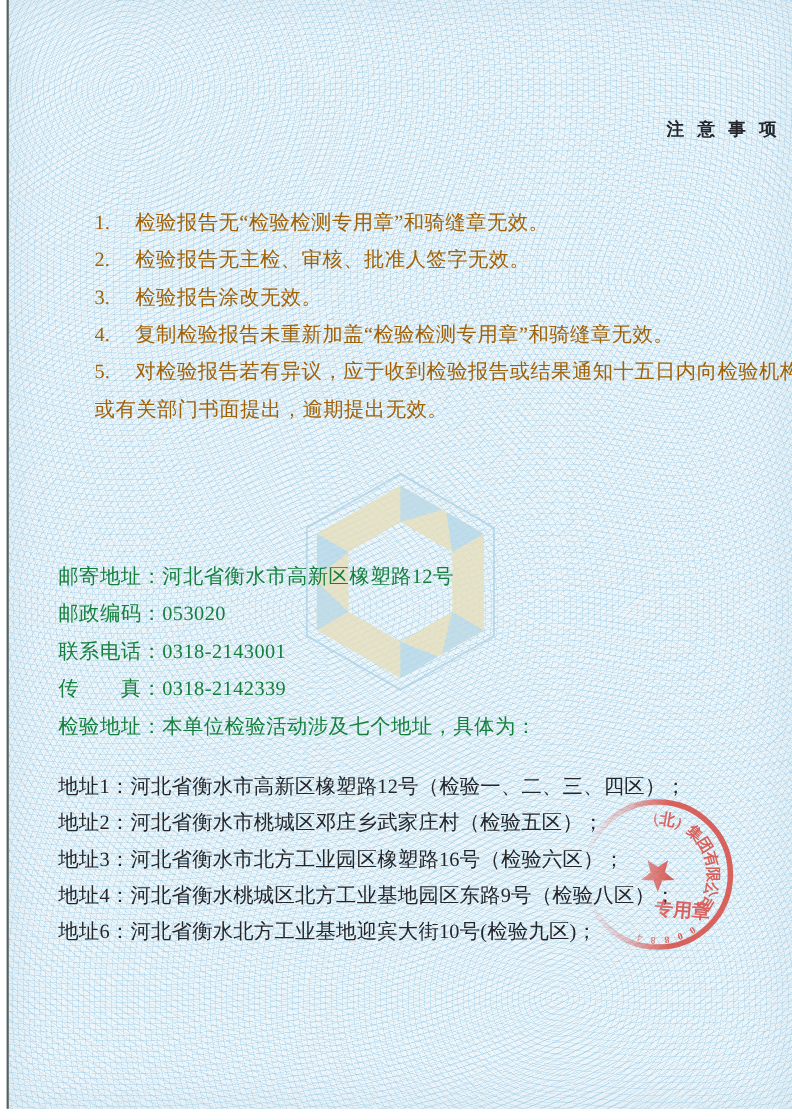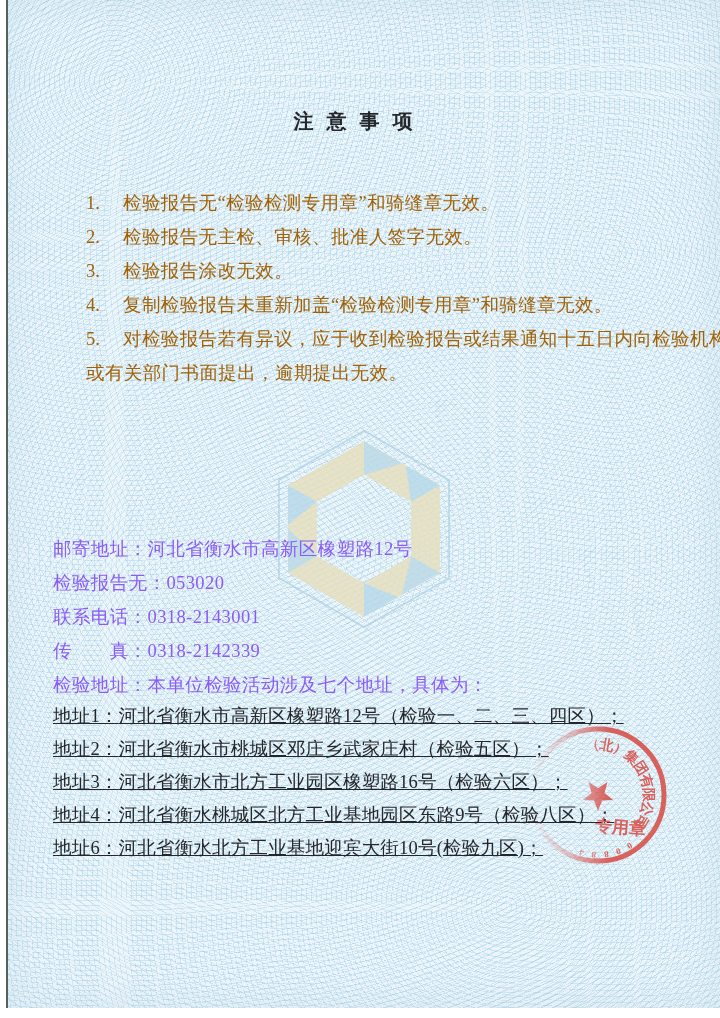--- a/index.html
+++ b/index.html
@@ -20,8 +20,8 @@
     box-shadow:inset 0 0 40px rgba(170,205,225,.25);
   }
   .title{
-    position:absolute;left:0;right:10px;top:108px;text-align:center;
-    font-size:20px;font-weight:bold;letter-spacing:4px;color:#23262b;z-index:2;
+    position:absolute;left:0;right:10px;top:108px;text-align:right;
+    font-size:16px;font-weight:bold;letter-spacing:4px;color:#23262b;z-index:2;
   }
   .notes{position:absolute;left:53px;top:186px;z-index:2;color:#a16207;font-size:18.5px;margin-left:33px;}
   .nline{line-height:34px;white-space:nowrap;letter-spacing:.4px;}

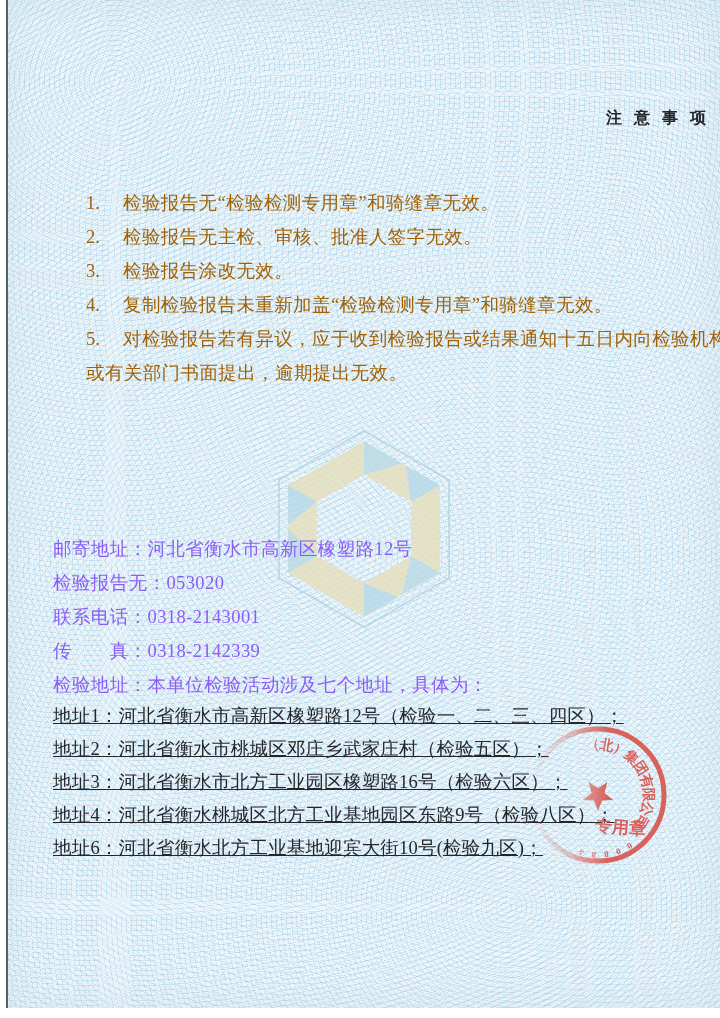--- a/index.html
+++ b/index.html
@@ -26,7 +26,7 @@
   .notes{position:absolute;left:53px;top:186px;z-index:2;color:#a16207;font-size:18.5px;margin-left:33px;}
   .nline{line-height:34px;white-space:nowrap;letter-spacing:.4px;}
   .num{display:inline-block;width:37px;letter-spacing:0;}
-  .contact{position:absolute;left:53px;top:532px;z-index:2;color:#8b5cf6;font-size:18.5px;}
+  .contact{position:absolute;left:53px;top:508px;z-index:2;color:#15803d;font-size:18.5px;}
   .cline{line-height:34px;white-space:nowrap;letter-spacing:.4px;}
   .addresses{position:absolute;left:53px;top:700px;z-index:2;color:#23262b;font-size:18.5px;}
   .aline{line-height:33px;white-space:nowrap;letter-spacing:.2px;text-decoration:underline;}

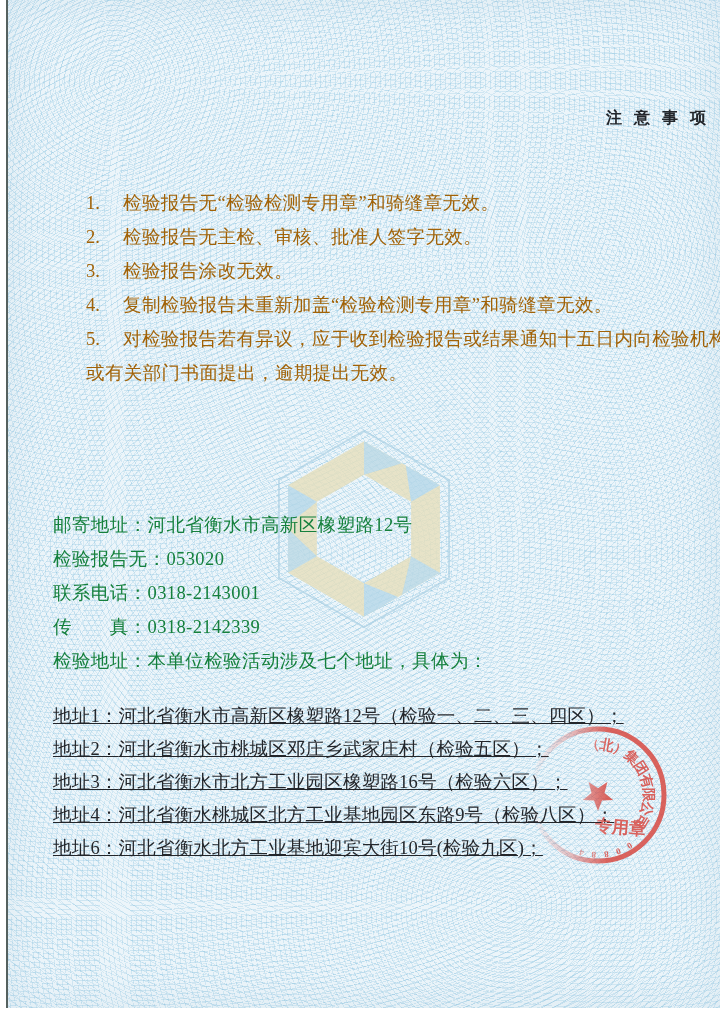--- a/index.html
+++ b/index.html
@@ -84,7 +84,7 @@
 
 <div class="contact">
   <div class="cline"><span>邮寄地址：</span><span>河北省衡水市高新区橡塑路12号</span></div>
-  <div class="cline"><span>检验报告无：</span><span>053020</span></div>
+  <div class="cline"><span>邮政编码：</span><span>053020</span></div>
   <div class="cline"><span>联系电话：</span><span>0318-2143001</span></div>
   <div class="cline"><span>传　　真：</span><span>0318-2142339</span></div>
   <div class="cline"><span>检验地址：</span><span>本单位检验活动涉及七个地址，具体为：</span></div>

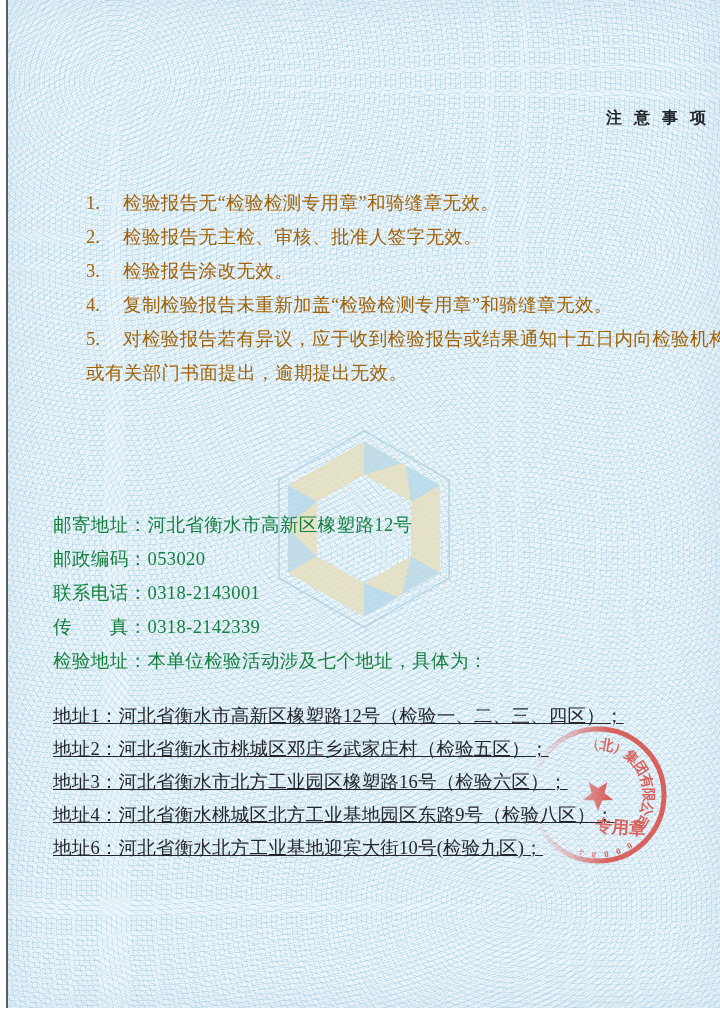--- a/index.html
+++ b/index.html
@@ -29,7 +29,7 @@
   .contact{position:absolute;left:53px;top:508px;z-index:2;color:#15803d;font-size:18.5px;}
   .cline{line-height:34px;white-space:nowrap;letter-spacing:.4px;}
   .addresses{position:absolute;left:53px;top:700px;z-index:2;color:#23262b;font-size:18.5px;}
-  .aline{line-height:33px;white-space:nowrap;letter-spacing:.2px;text-decoration:underline;}
+  .aline{line-height:33px;white-space:nowrap;letter-spacing:.2px;}
   .watermark{position:absolute;left:250px;top:415px;width:228px;height:228px;z-index:1;opacity:.8;}
   .seal{
     position:absolute;left:520px;top:690px;width:200px;height:210px;z-index:5;opacity:.92;

